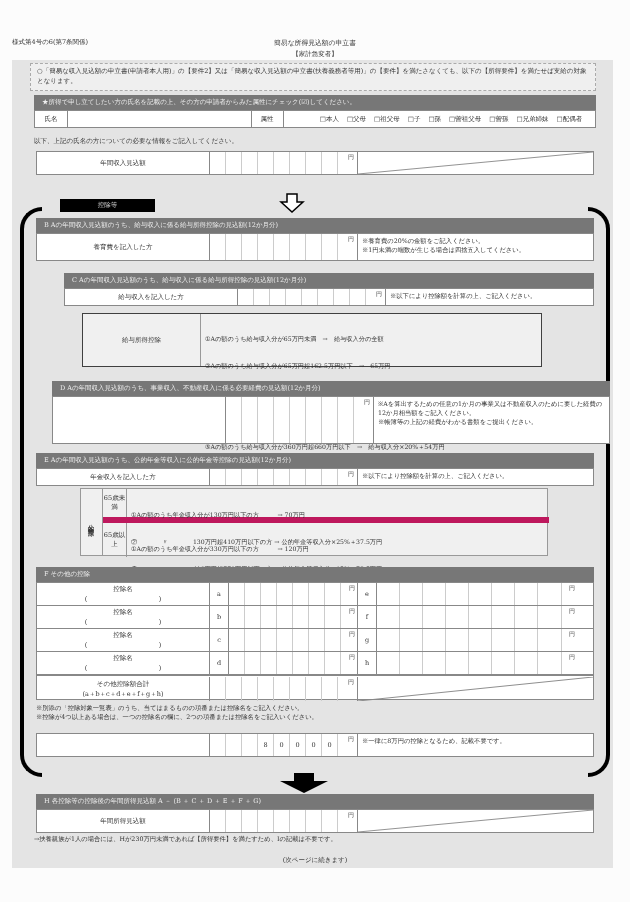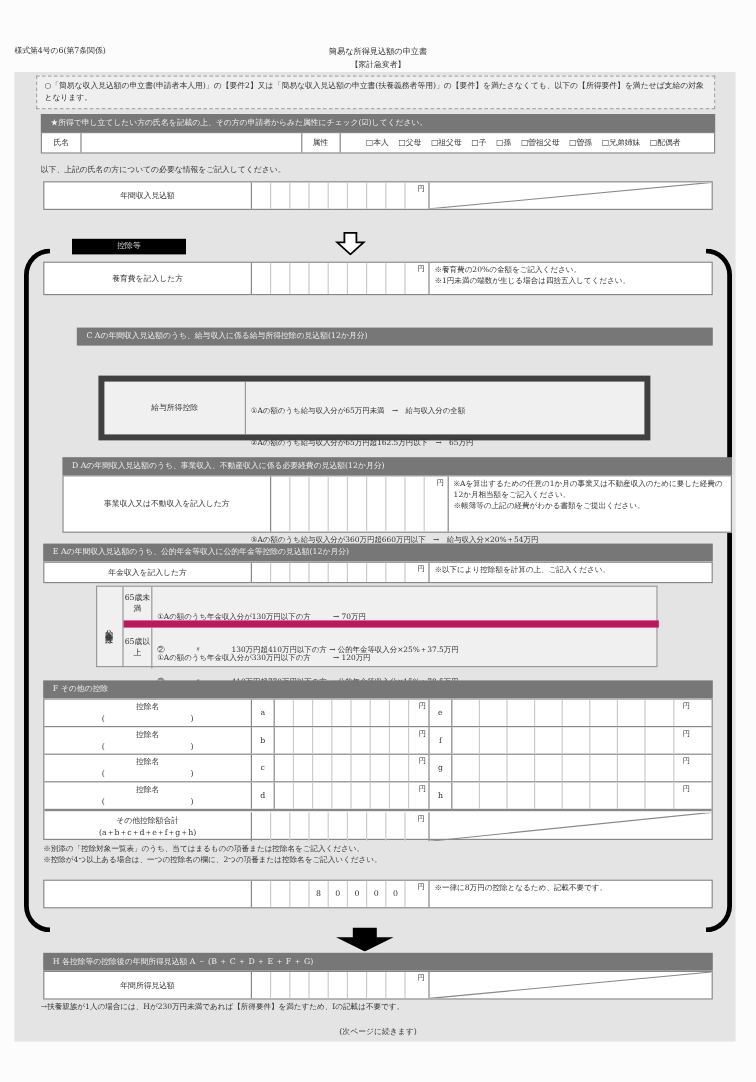--- a/index.html
+++ b/index.html
@@ -50,7 +50,7 @@
     <div class="vline" style="left:216px;"></div>
     <div class="cell" style="left:216px; width:32px; height:100%;">属性</div>
     <div class="vline" style="left:248px;"></div>
-    <div class="cell checks" style="left:250px; width:310px; height:100%;">
+    <div class="cell checks" style="left:265px; width:310px; height:100%;">
       <span>□本人</span>
       <span>□父母</span>
       <span>□祖父母</span>

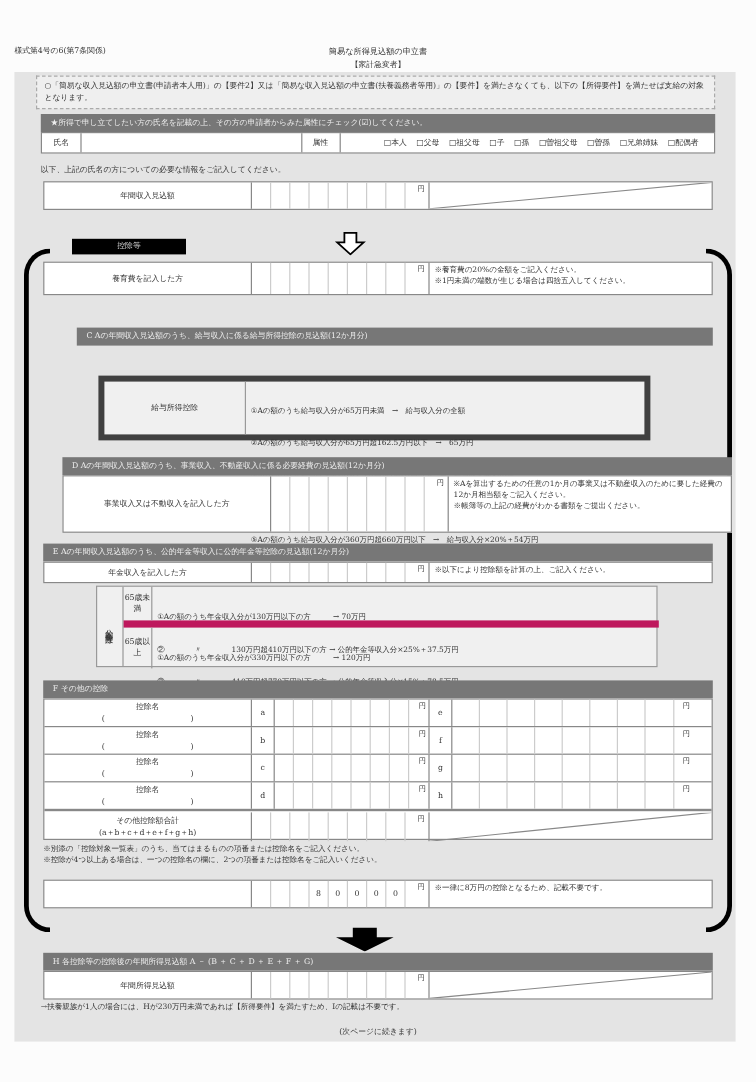--- a/index.html
+++ b/index.html
@@ -105,6 +105,7 @@
 <div class="abs koujo-tag">控除等</div>
 
 <div class="abs" style="left:36px; top:218px; width:558px;">
+  <div class="bar">B Aの年間収入見込額のうち、給与収入に係る給与所得控除の見込額(12か月分)</div>
   <div class="tbl-white" style="position:relative; height:28px;">
     <div class="cell" style="left:0; width:172px; height:100%;">養育費を記入した方</div>
     <div class="grid" style="left:172px;">

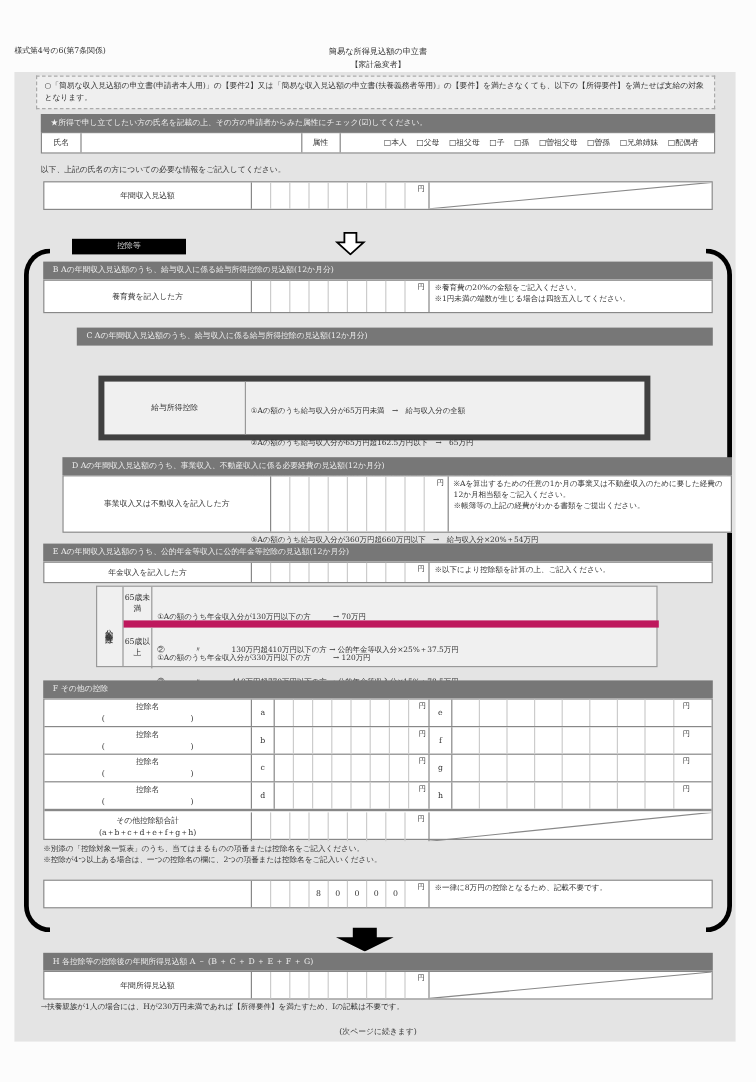--- a/index.html
+++ b/index.html
@@ -131,6 +131,24 @@
 
 <div class="abs" style="left:36px; top:273px; width:558px;padding-left:28px;">
   <div class="bar">C Aの年間収入見込額のうち、給与収入に係る給与所得控除の見込額(12か月分)</div>
+  <div class="tbl-white" style="position:relative; height:18px;">
+    <div class="cell" style="left:0; width:172px; height:100%;">給与収入を記入した方</div>
+    <div class="grid" style="left:172px;">
+      <div></div>
+        <div></div>
+        <div></div>
+        <div></div>
+        <div></div>
+        <div></div>
+        <div></div>
+        <div></div>
+    </div>
+    <div style="position:absolute; left:300px; width:20px; height:100%; border-left:1px solid #ccc;">
+        <span class="yen">円</span>
+      </div>
+    <div class="vline" style="left:320px;"></div>
+    <div class="note" style="left:321px; right:0; top:0;">※以下により控除額を計算の上、ご記入ください。</div>
+  </div>
 </div>
 <div class="abs" style="left:82px; top:313px; width:460px; height:54px; border:5px solid #404040; background:#f0f0f0;">
   <div class="cell" style="left:0; width:118px; height:100%; border-right:1px solid #999;">給与所得控除</div>

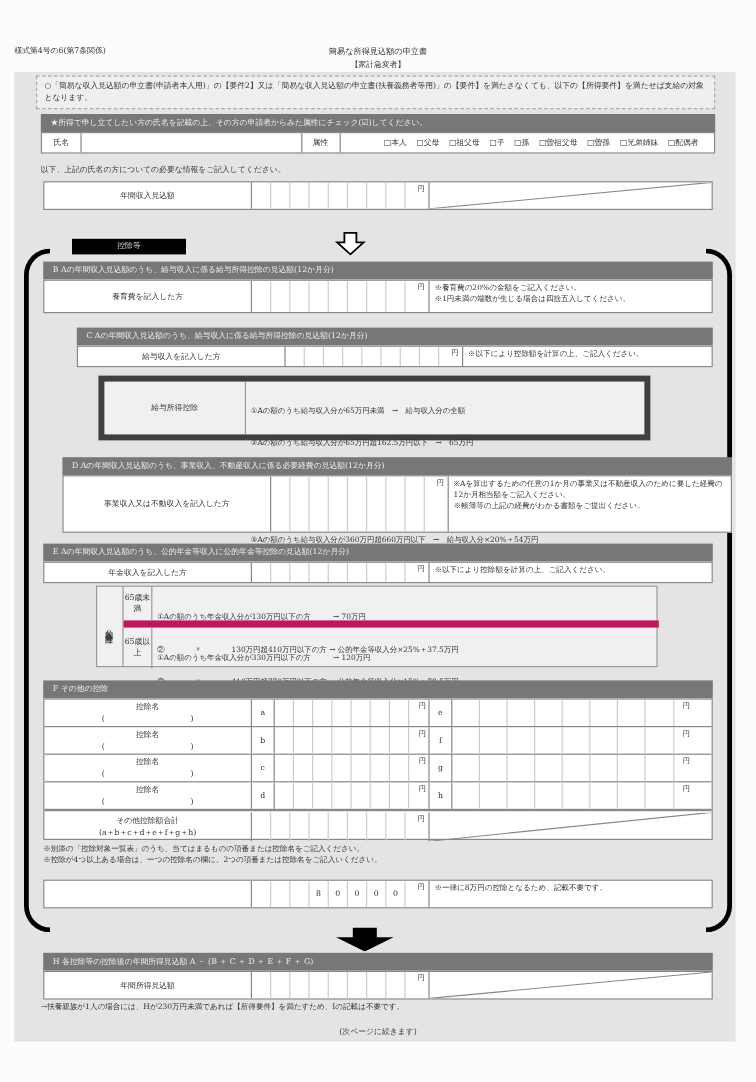--- a/index.html
+++ b/index.html
@@ -150,7 +150,7 @@
     <div class="note" style="left:321px; right:0; top:0;">※以下により控除額を計算の上、ご記入ください。</div>
   </div>
 </div>
-<div class="abs" style="left:82px; top:313px; width:460px; height:54px; border:5px solid #404040; background:#f0f0f0;">
+<div class="abs" style="left:82px; top:313px; width:460px; height:54px; border:1px solid #404040; background:#f0f0f0;">
   <div class="cell" style="left:0; width:118px; height:100%; border-right:1px solid #999;">給与所得控除</div>
   <div class="rule" style="position:absolute; left:122px; top:2px;">
     <div>①Aの額のうち給与収入分が65万円未満　→　給与収入分の全額</div>

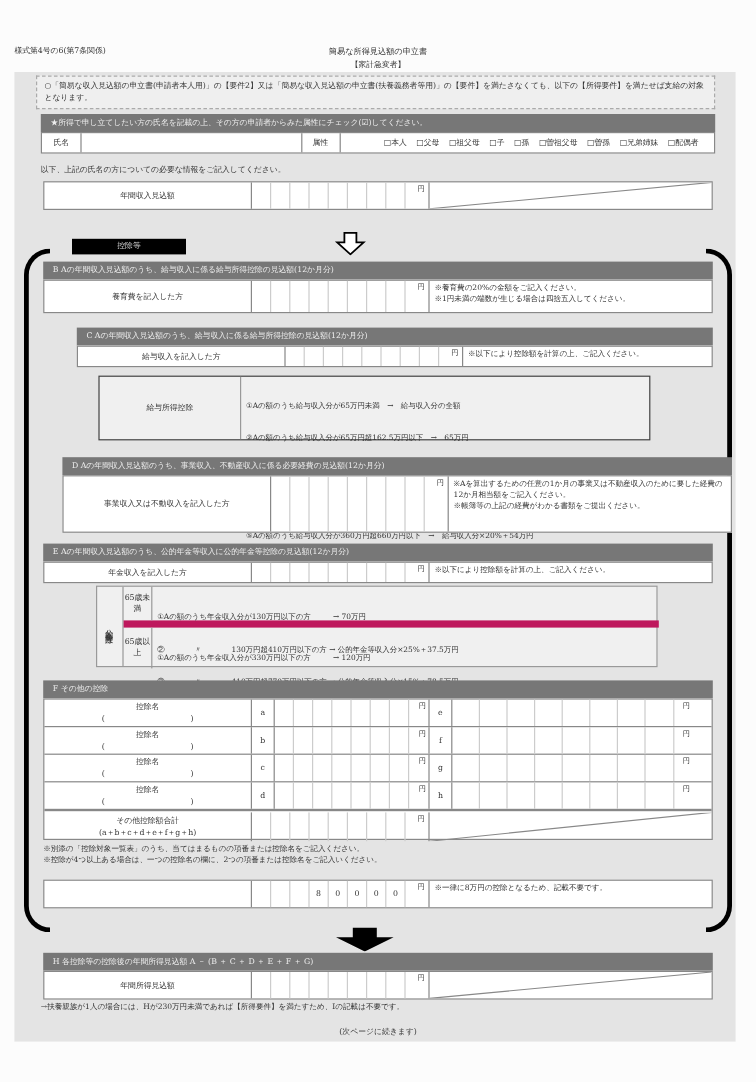--- a/index.html
+++ b/index.html
@@ -164,7 +164,6 @@
 <div class="abs" style="left:36px; top:381px; width:558px;margin-left:16px;">
   <div class="bar">D Aの年間収入見込額のうち、事業収入、不動産収入に係る必要経費の見込額(12か月分)</div>
   <div class="tbl-white" style="position:relative; height:48px;">
-    <div class="cell" style="left:0; width:172px; height:100%;">事業収入又は不動収入を記入した方</div>
     <div class="grid" style="left:172px;">
       <div></div>
         <div></div>

